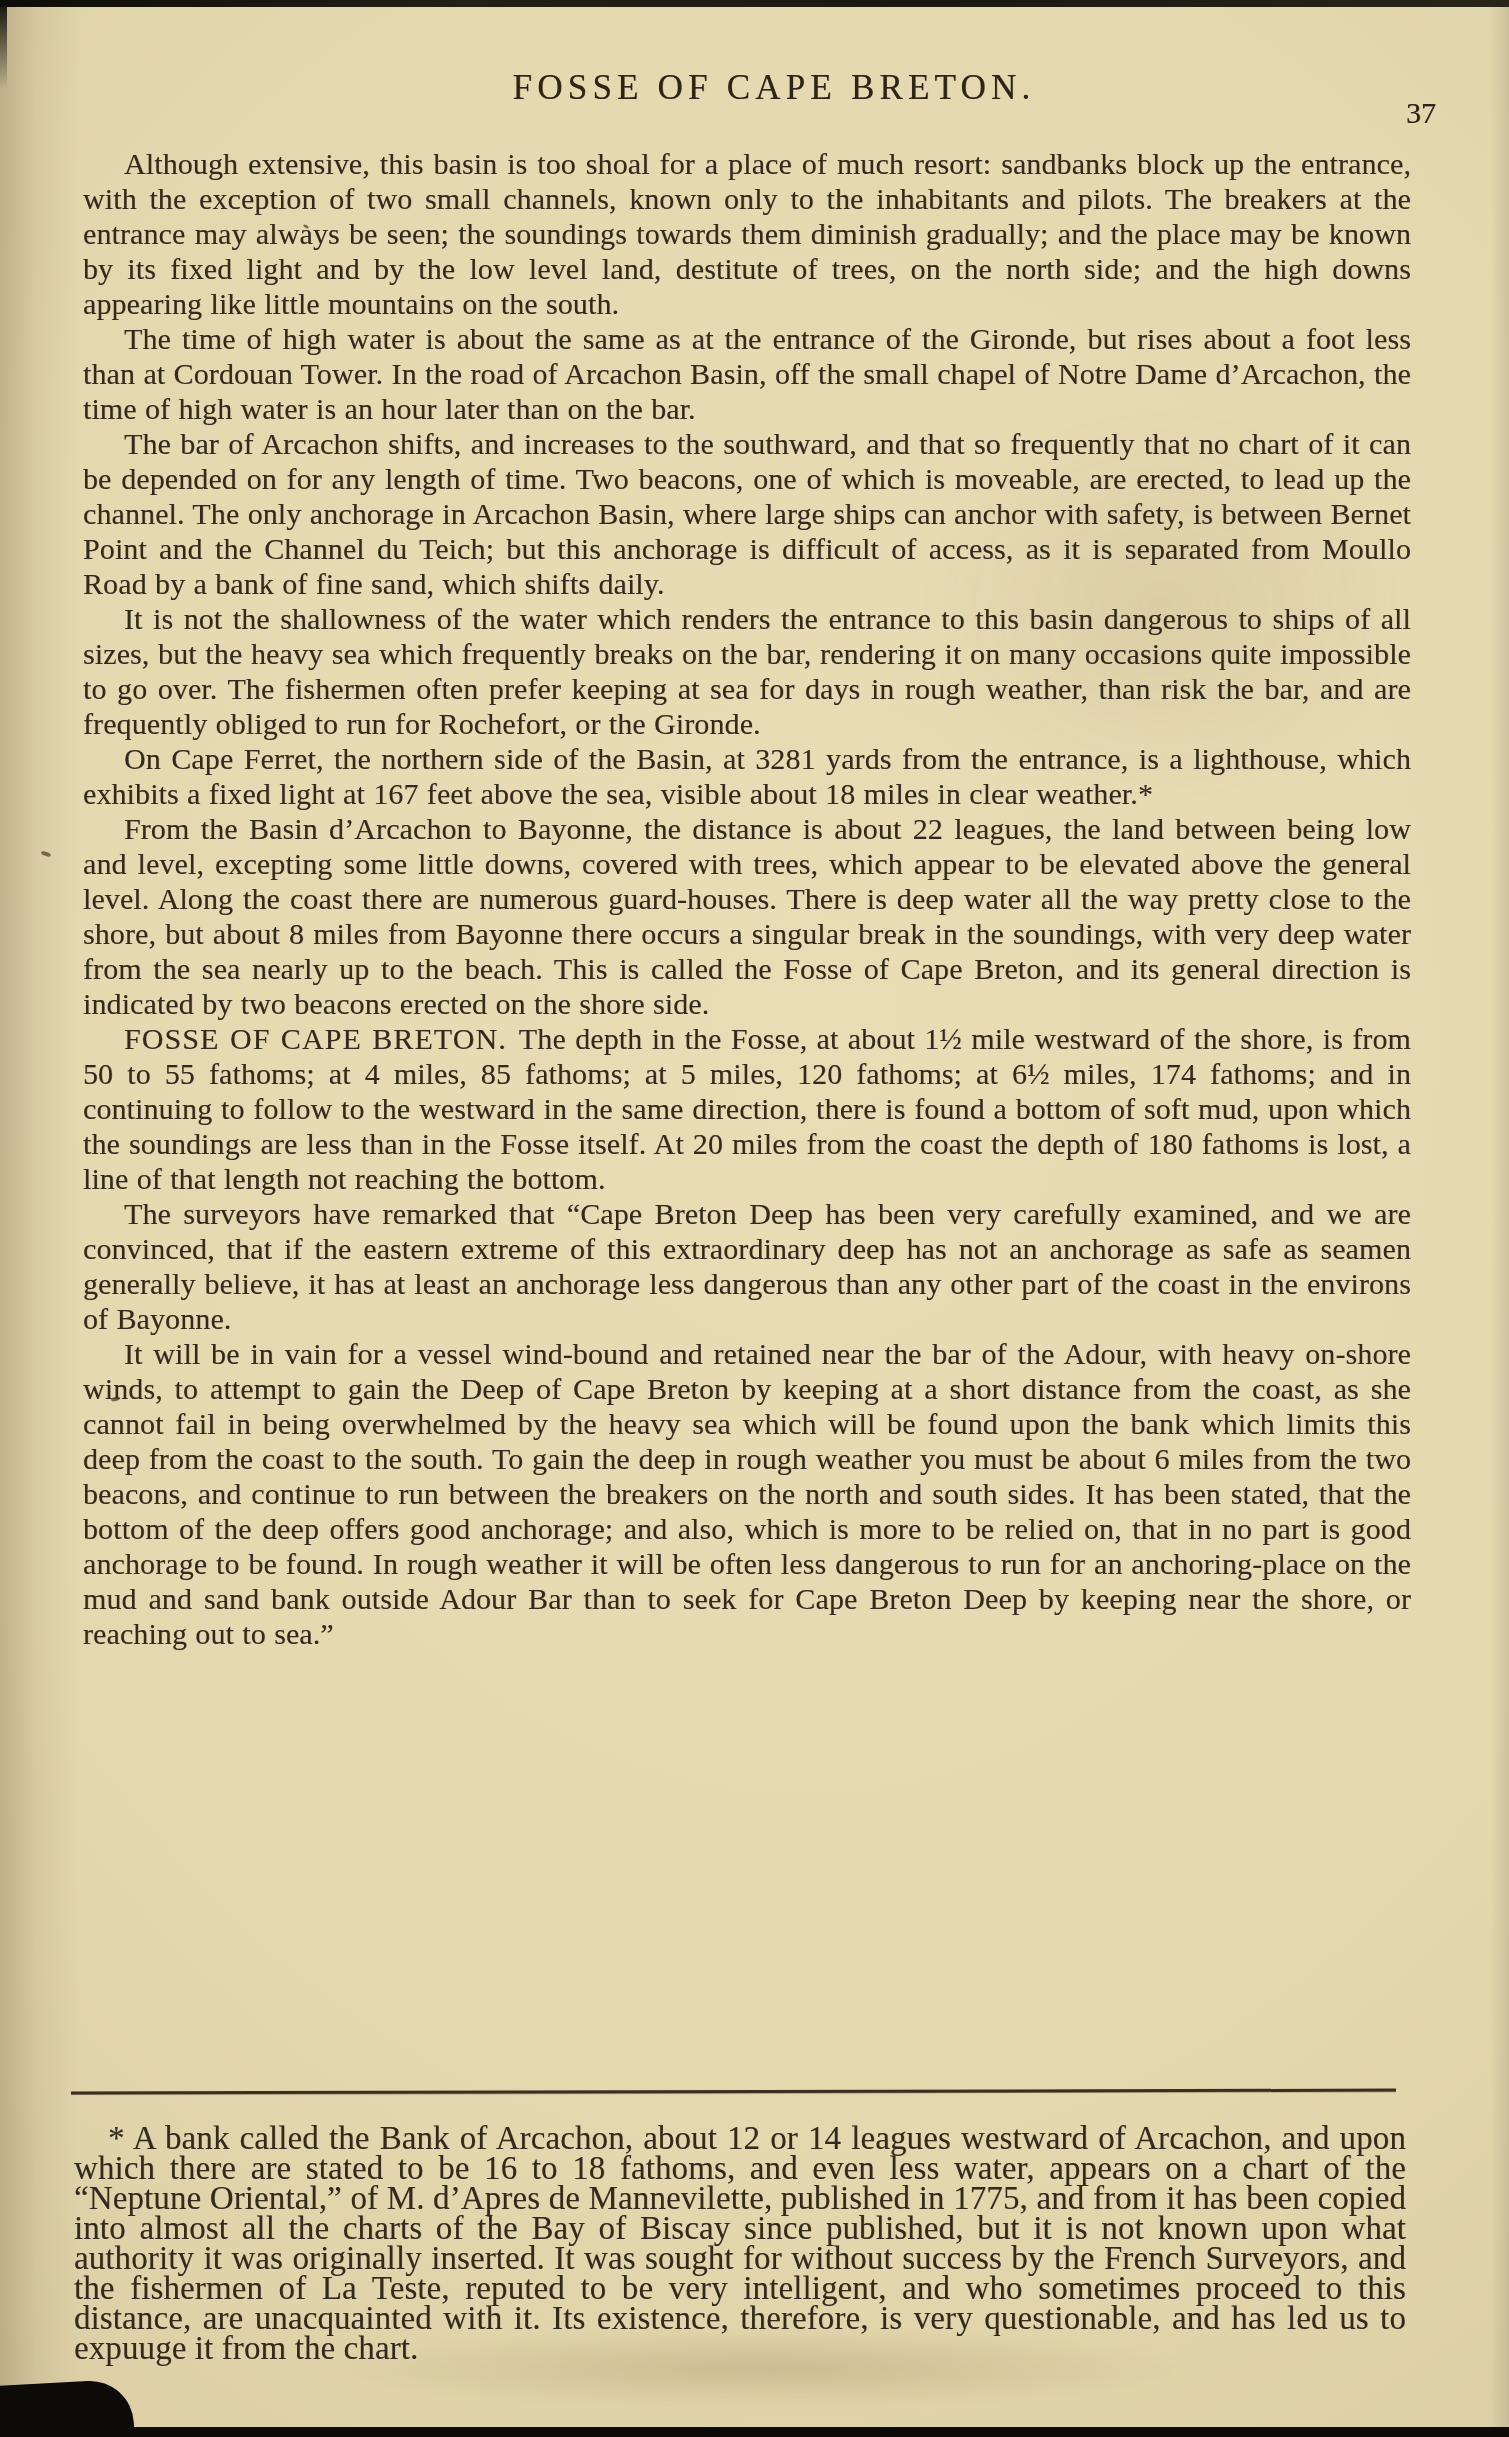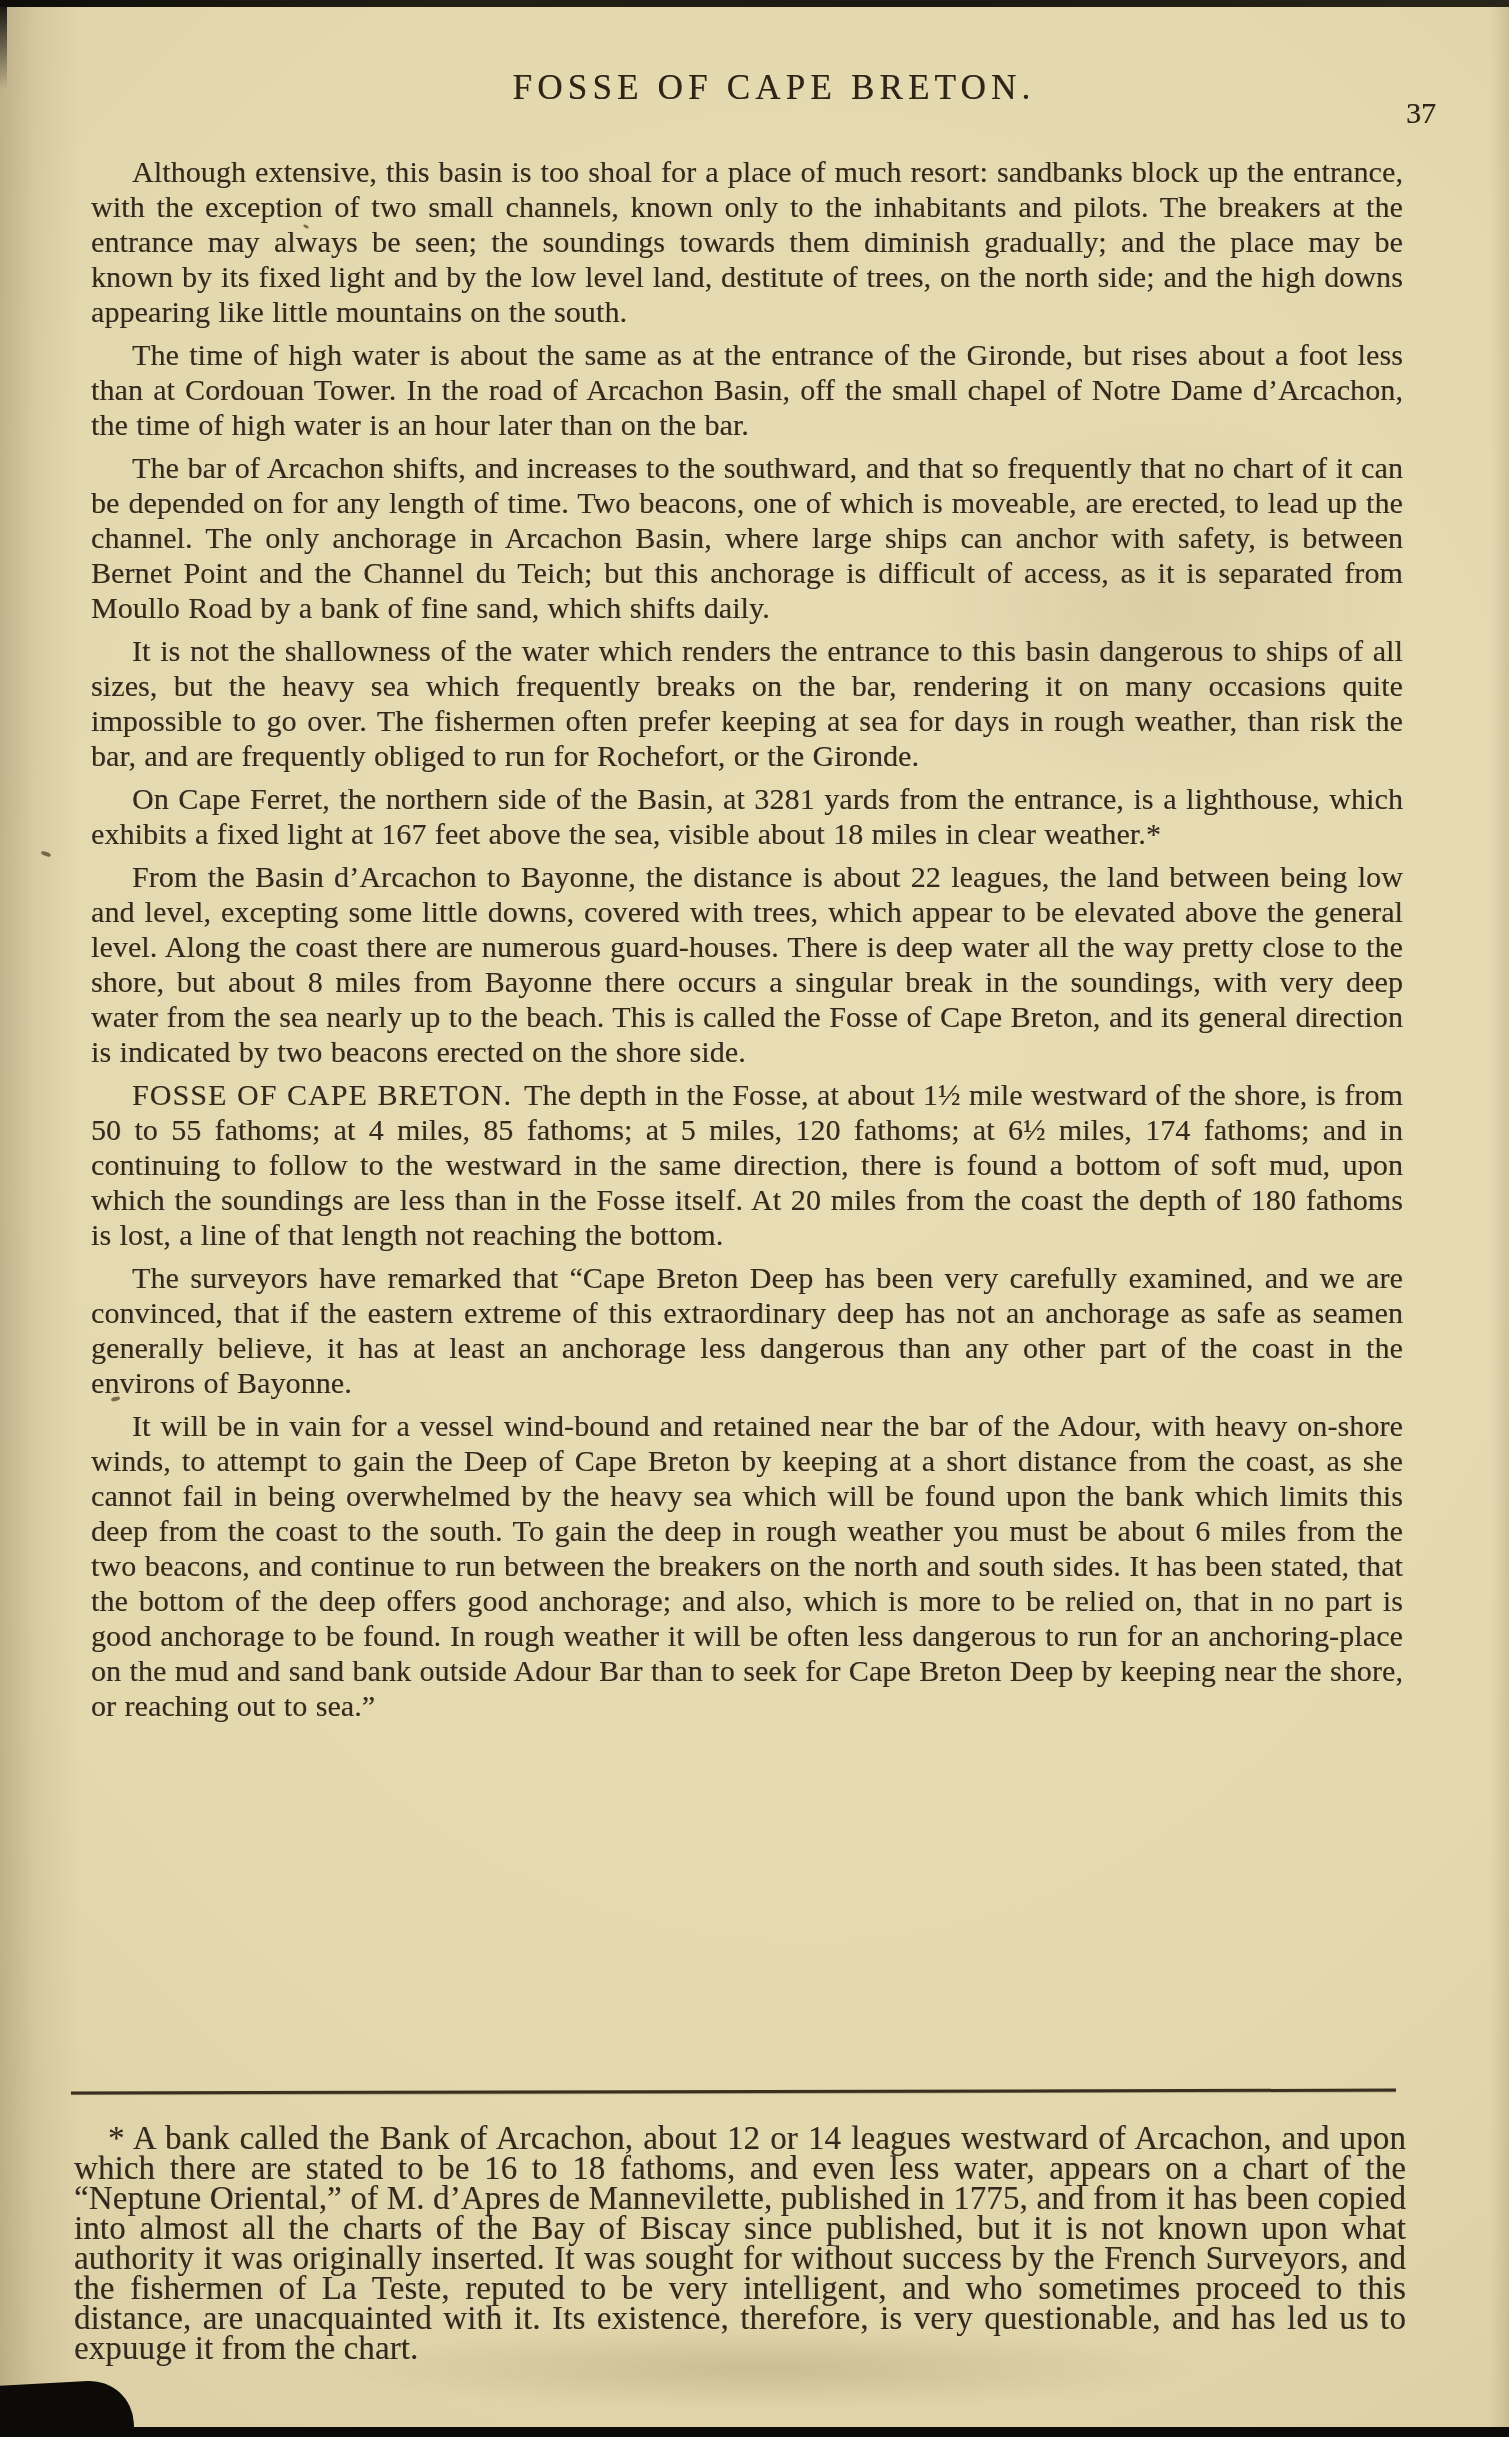--- a/index.html
+++ b/index.html
@@ -68,7 +68,7 @@
     max-height: 1933px; overflow: hidden;
   }
   .body-text p {
-    margin: 8px; padding: 0;
+    margin: 0; padding: 0;
     text-indent: 41px;
     text-align: justify;
     font-size: 30px; line-height: 35px;

